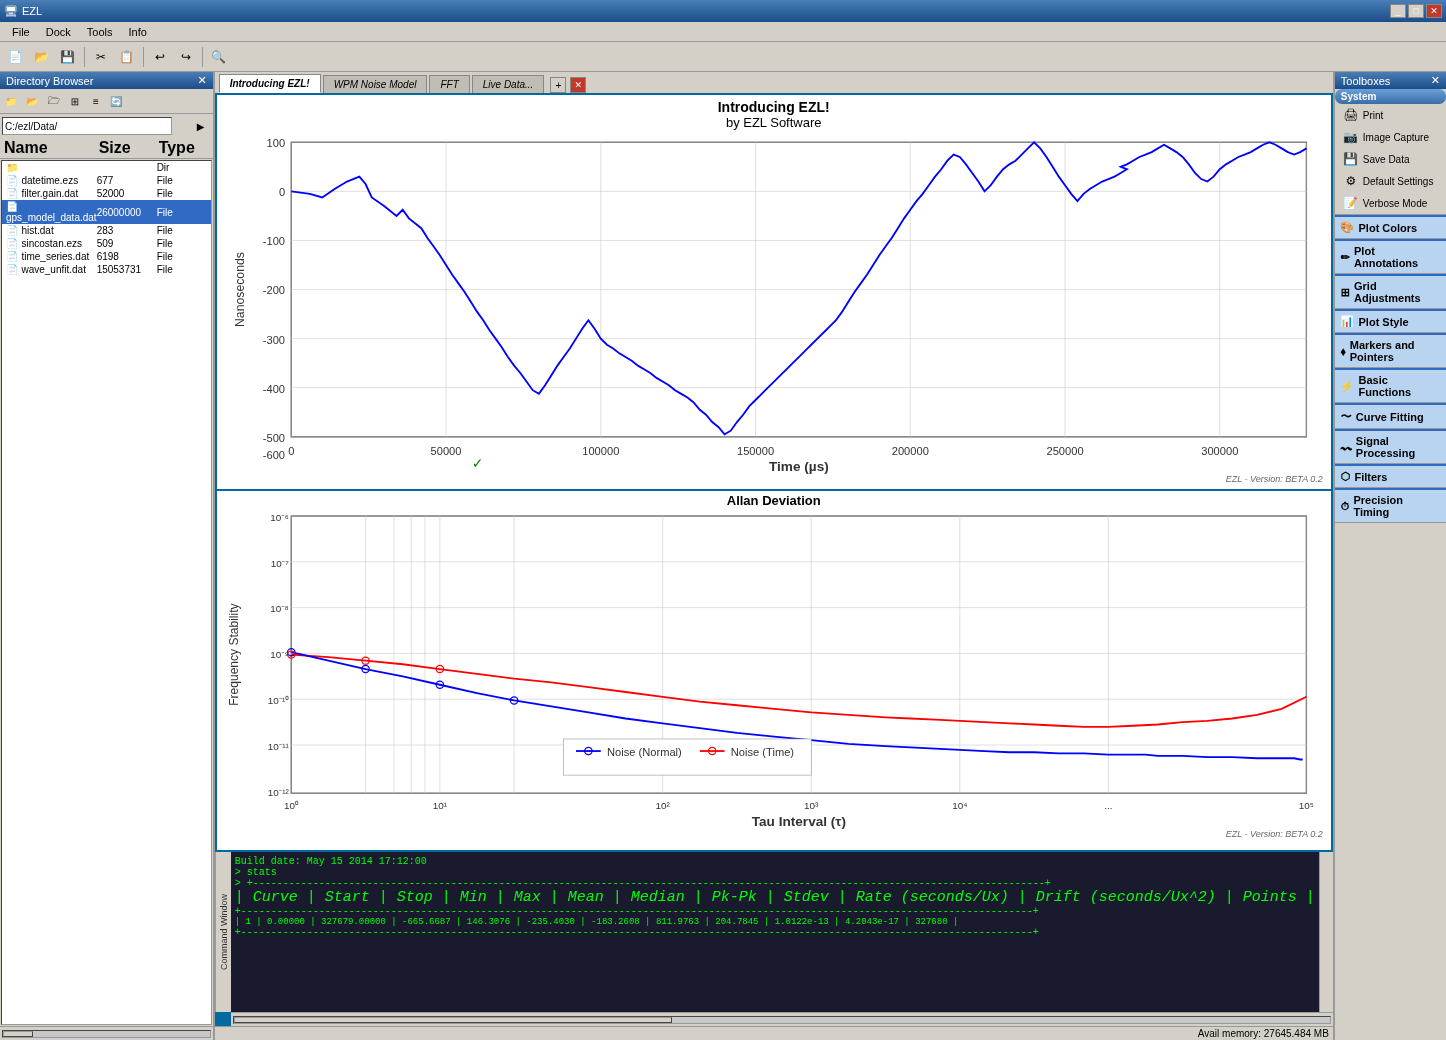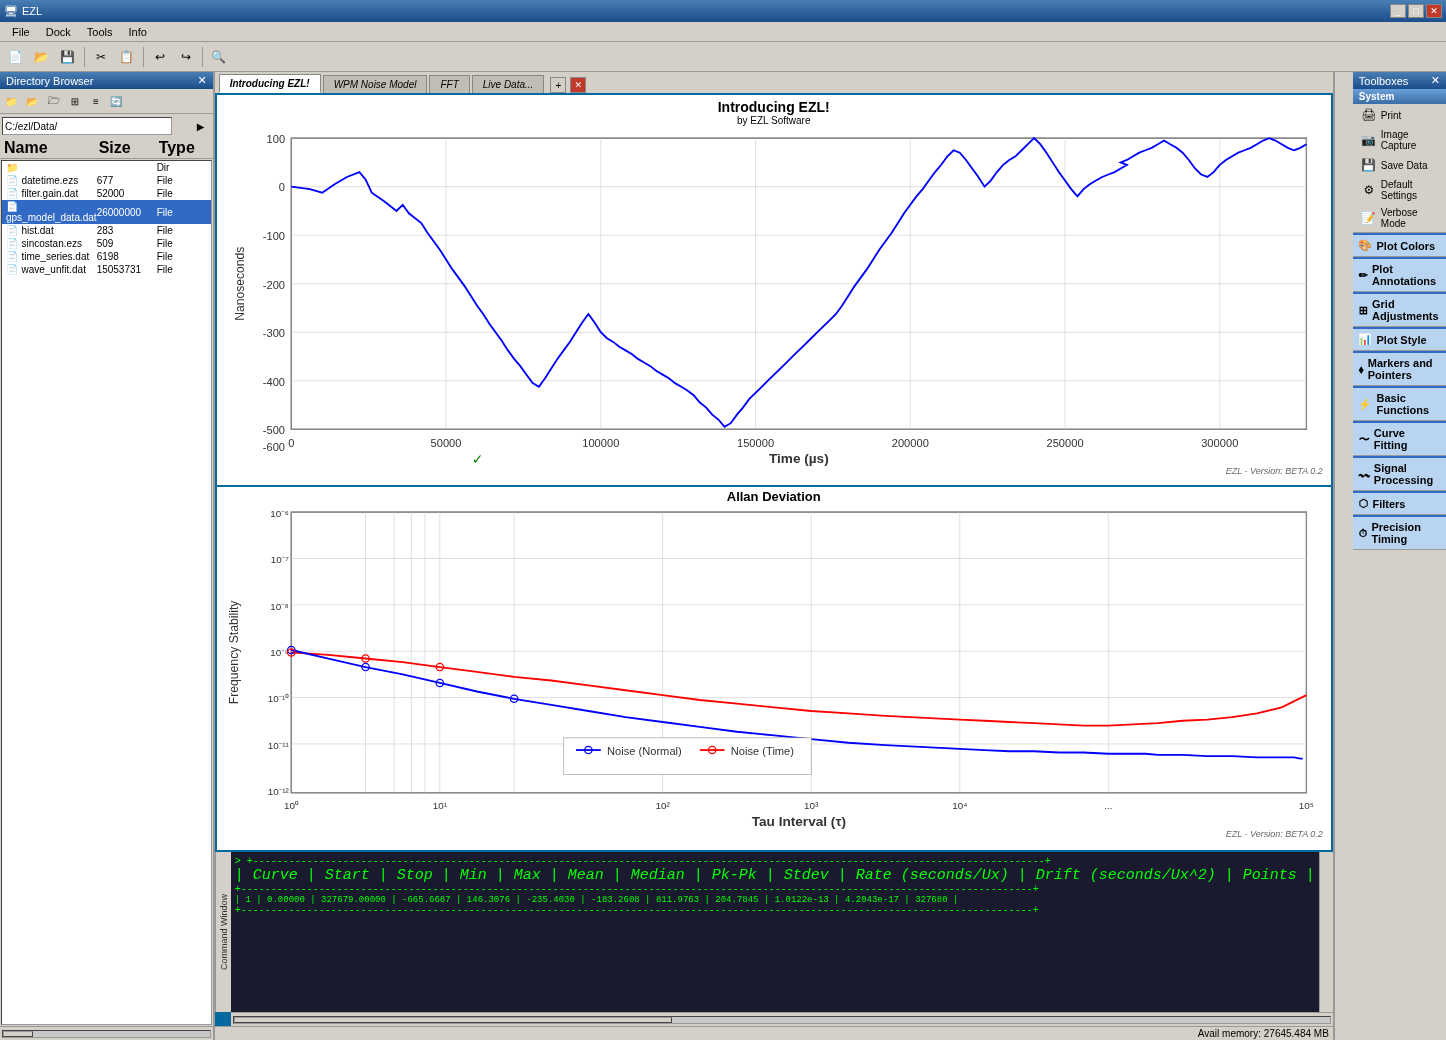--- a/index.html
+++ b/index.html
@@ -57,7 +57,7 @@
     .status-bar { background: #d4d0c8; border-top: 1px solid #999; padding: 1px 4px; font-size: 10px; display: flex; justify-content: flex-end; }
     
     
-    .right-panel { width: 180px; background: #d4d0c8; border-left: 2px solid #999; display: flex; flex-direction: column; padding-left: 18px; }
+    .right-panel { width: 180px; background: #d4d0c8; border-left: 2px solid #999; display: flex; flex-direction: column; }
     .toolbox-title { background: linear-gradient(to bottom, #4a7eb5, #1a4d8a); color: white; padding: 2px 6px; font-size: 11px; display: flex; justify-content: space-between; align-items: center; }
     .toolbox-section { border-bottom: 1px solid #999; }
     .toolbox-section-title { background: linear-gradient(to bottom, #6a9fd8, #3a6da5); color: white; padding: 2px 6px; font-size: 10px; font-weight: bold; cursor: pointer; }

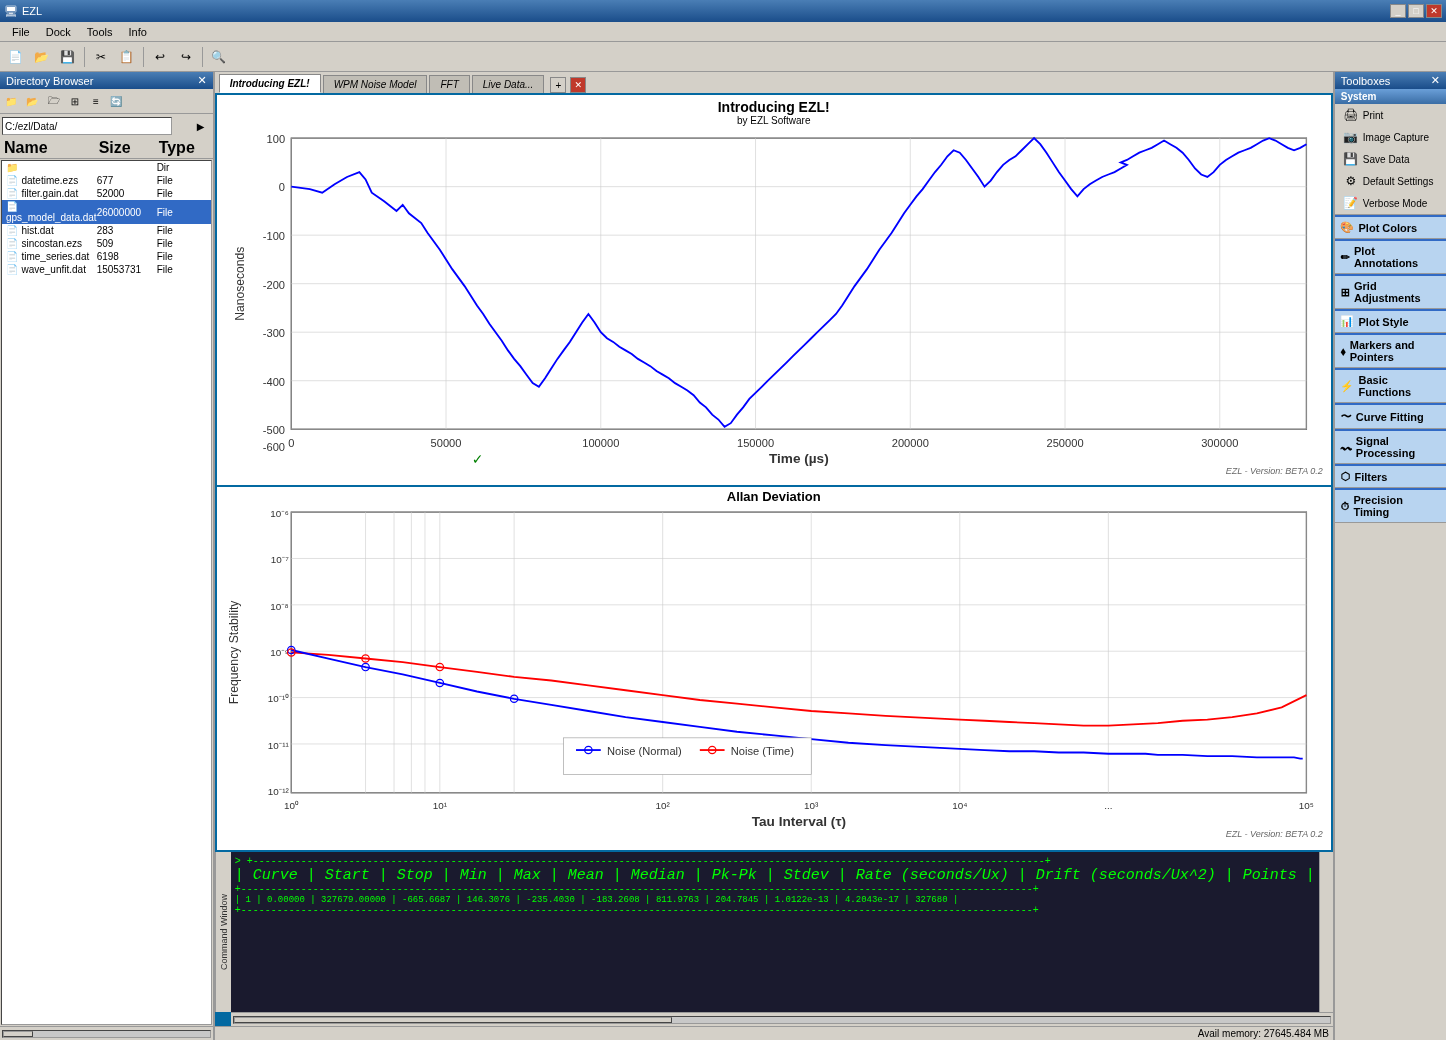--- a/index.html
+++ b/index.html
@@ -60,7 +60,7 @@
     .right-panel { width: 180px; background: #d4d0c8; border-left: 2px solid #999; display: flex; flex-direction: column; }
     .toolbox-title { background: linear-gradient(to bottom, #4a7eb5, #1a4d8a); color: white; padding: 2px 6px; font-size: 11px; display: flex; justify-content: space-between; align-items: center; }
     .toolbox-section { border-bottom: 1px solid #999; }
-    .toolbox-section-title { background: linear-gradient(to bottom, #6a9fd8, #3a6da5); color: white; padding: 2px 6px; font-size: 10px; font-weight: bold; cursor: pointer; }
+    .toolbox-section-title { background: linear-gradient(to bottom, #6a9fd8, #3a6da5); color: white; padding: 2px 6px; font-size: 10px; font-weight: bold; cursor: pointer; border-radius: 7px; }
     .toolbox-item { display: flex; align-items: center; gap: 4px; padding: 3px 8px; cursor: pointer; font-size: 10px; }
     .toolbox-icon { width: 16px; height: 16px; display: flex; align-items: center; justify-content: center; font-size: 12px; flex-shrink: 0; }
     .group-header { background: #b8d4f0; padding: 4px 6px; font-size: 11px; font-weight: bold; border-top: 2px solid #316ac5; border-bottom: 1px solid #999; cursor: pointer; display: flex; align-items: center; gap: 4px; }

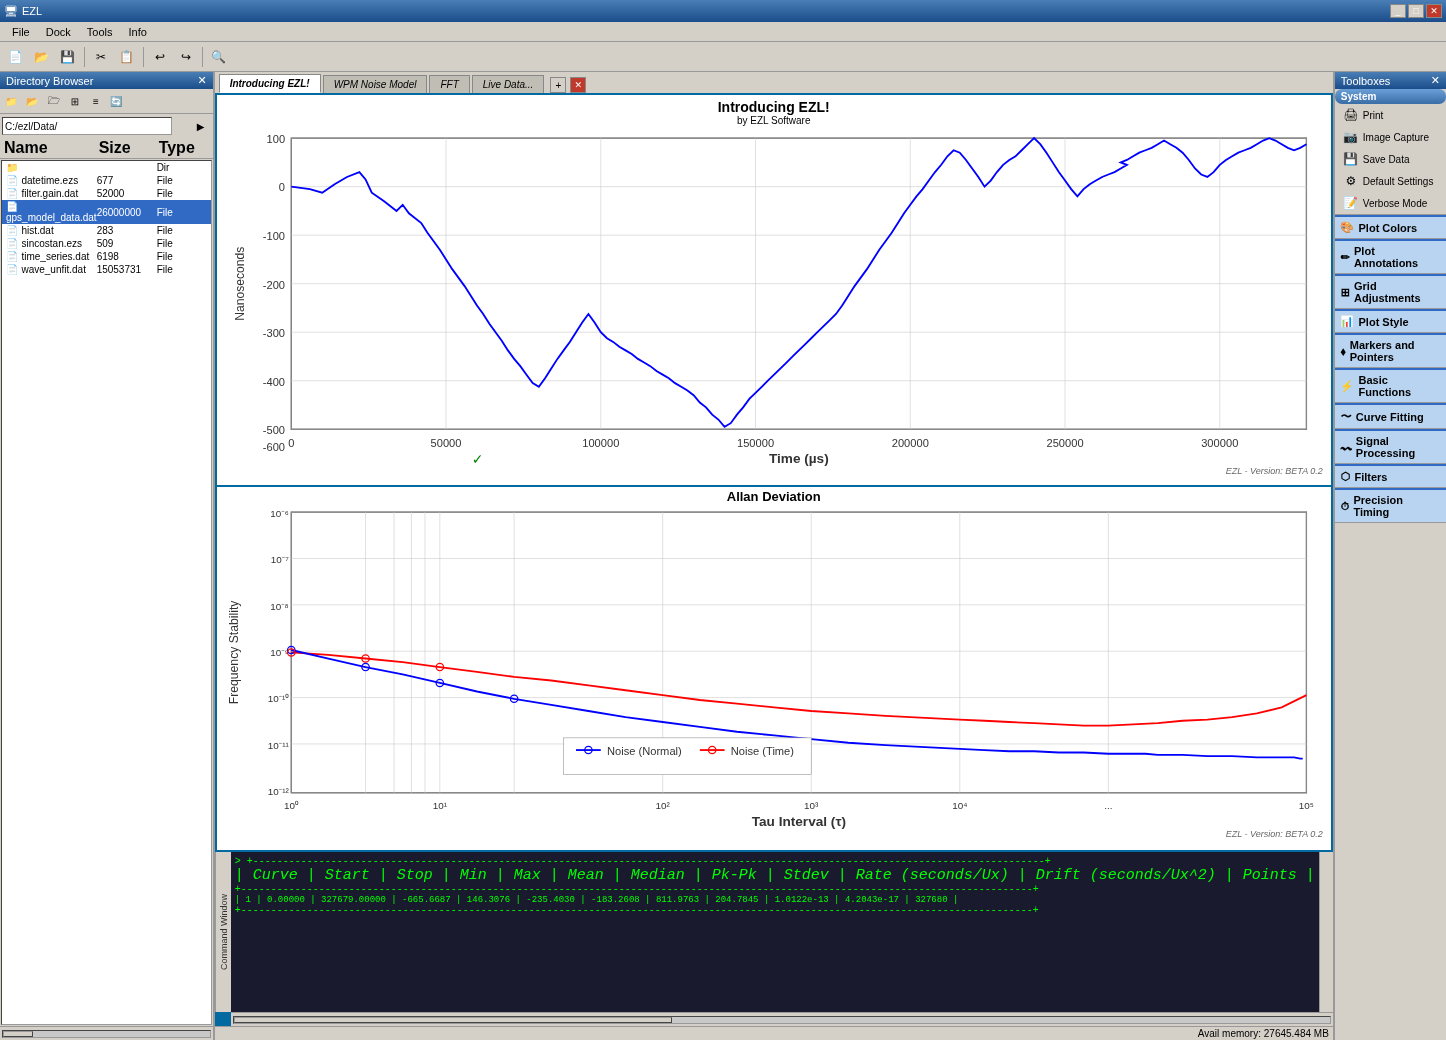--- a/index.html
+++ b/index.html
@@ -193,7 +193,7 @@
       <div style="flex:1; background:white; position:relative;">
         <div style="text-align:center; padding:4px 0 0;">
           <div style="font-size:14px; font-weight:bold;">Introducing EZL!</div>
-          <div style="font-size:10px;">by EZL Software</div>
+          <div style="font-size:13px;">by EZL Software</div>
         </div>
         <svg width="100%" height="calc(100% - 50px)" viewBox="0 0 900 280" preserveAspectRatio="none" style="display:block; width:100%; height:calc(100% - 50px);">
 

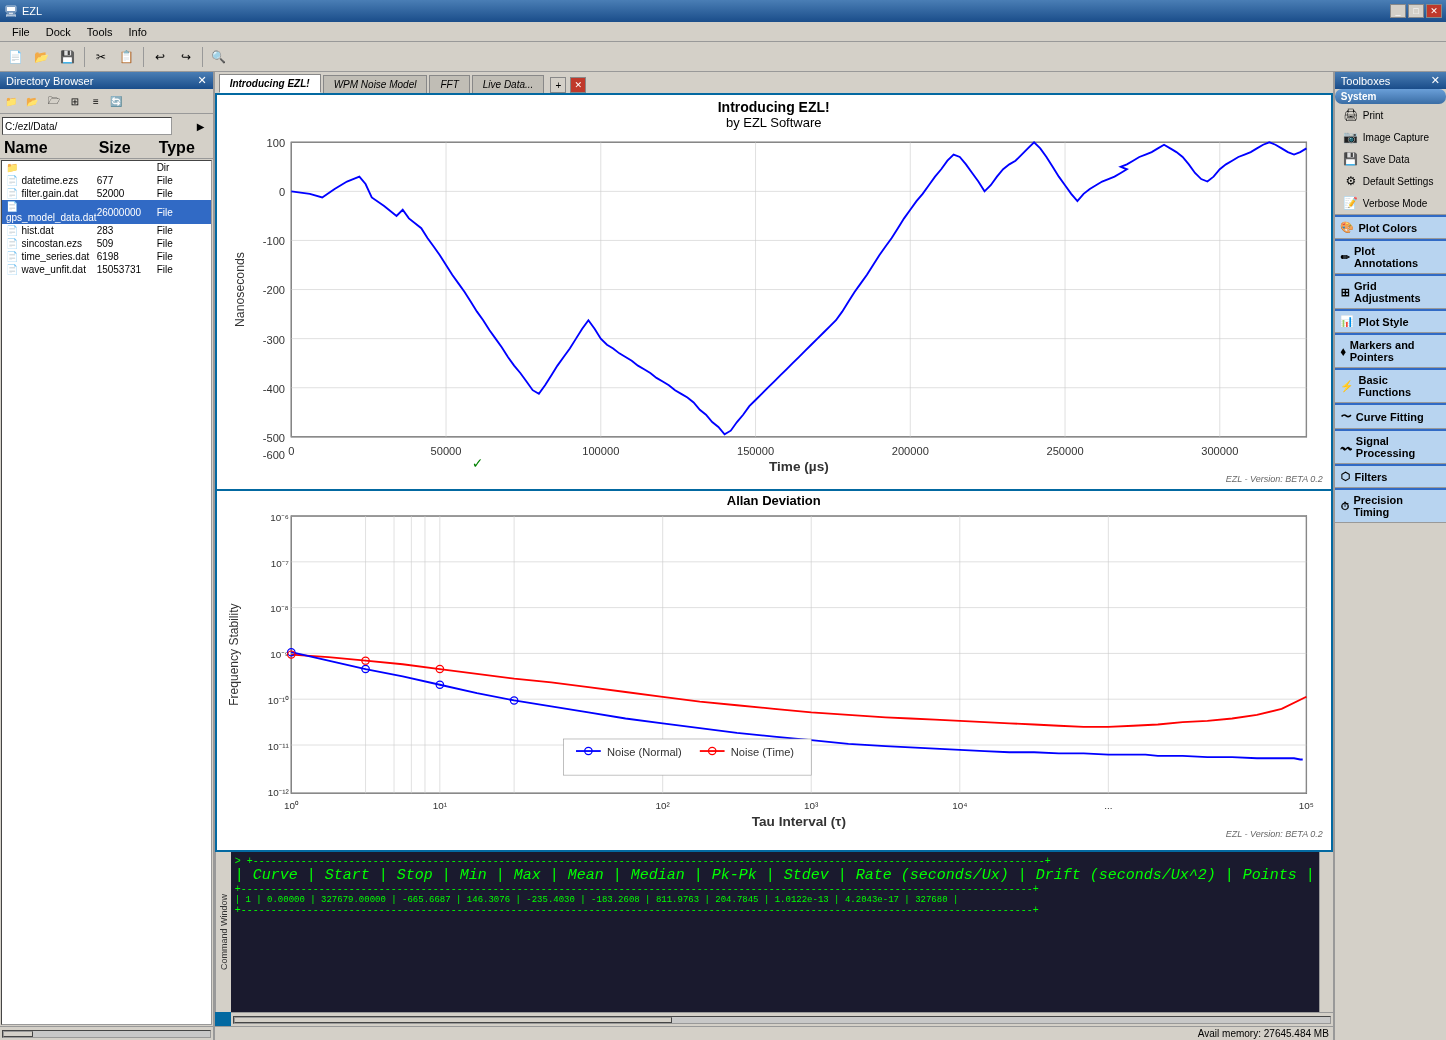--- a/index.html
+++ b/index.html
@@ -320,6 +320,7 @@
     <div class="console-wrapper">
       <div class="console-side-label">Command Window</div>
       <div class="console-content">
+        <div>Build date: May 15 2014 17:12:00</div>
         <div>&gt; +------------------------------------------------------------------------------------------------------------------------------------+</div>
         <div style="font-size:15px; overflow-x:auto; white-space:nowrap;font-style:italic;">  | Curve | Start    | Stop          | Min        | Max       | Mean       | Median     | Pk-Pk    | Stdev    | Rate (seconds/Ux) | Drift (seconds/Ux^2) | Points |</div>
         <div>  +------------------------------------------------------------------------------------------------------------------------------------+</div>

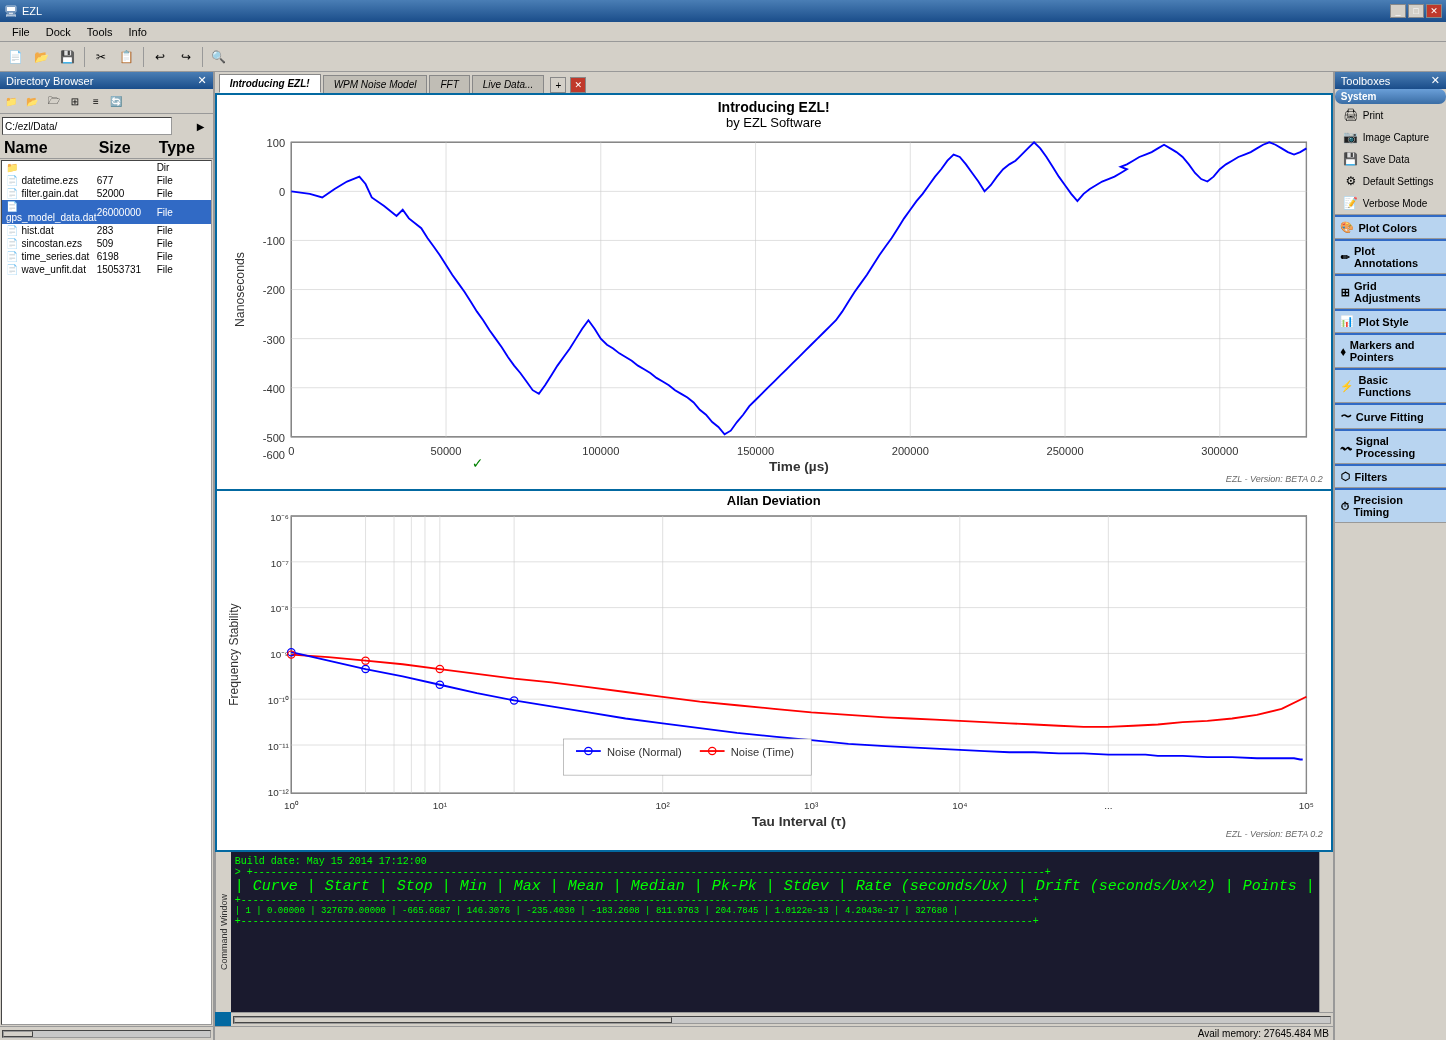--- a/index.html
+++ b/index.html
@@ -321,6 +321,7 @@
       <div class="console-side-label">Command Window</div>
       <div class="console-content">
         <div>Build date: May 15 2014 17:12:00</div>
+        <div>&gt; stats</div>
         <div>&gt; +------------------------------------------------------------------------------------------------------------------------------------+</div>
         <div style="font-size:15px; overflow-x:auto; white-space:nowrap;font-style:italic;">  | Curve | Start    | Stop          | Min        | Max       | Mean       | Median     | Pk-Pk    | Stdev    | Rate (seconds/Ux) | Drift (seconds/Ux^2) | Points |</div>
         <div>  +------------------------------------------------------------------------------------------------------------------------------------+</div>

